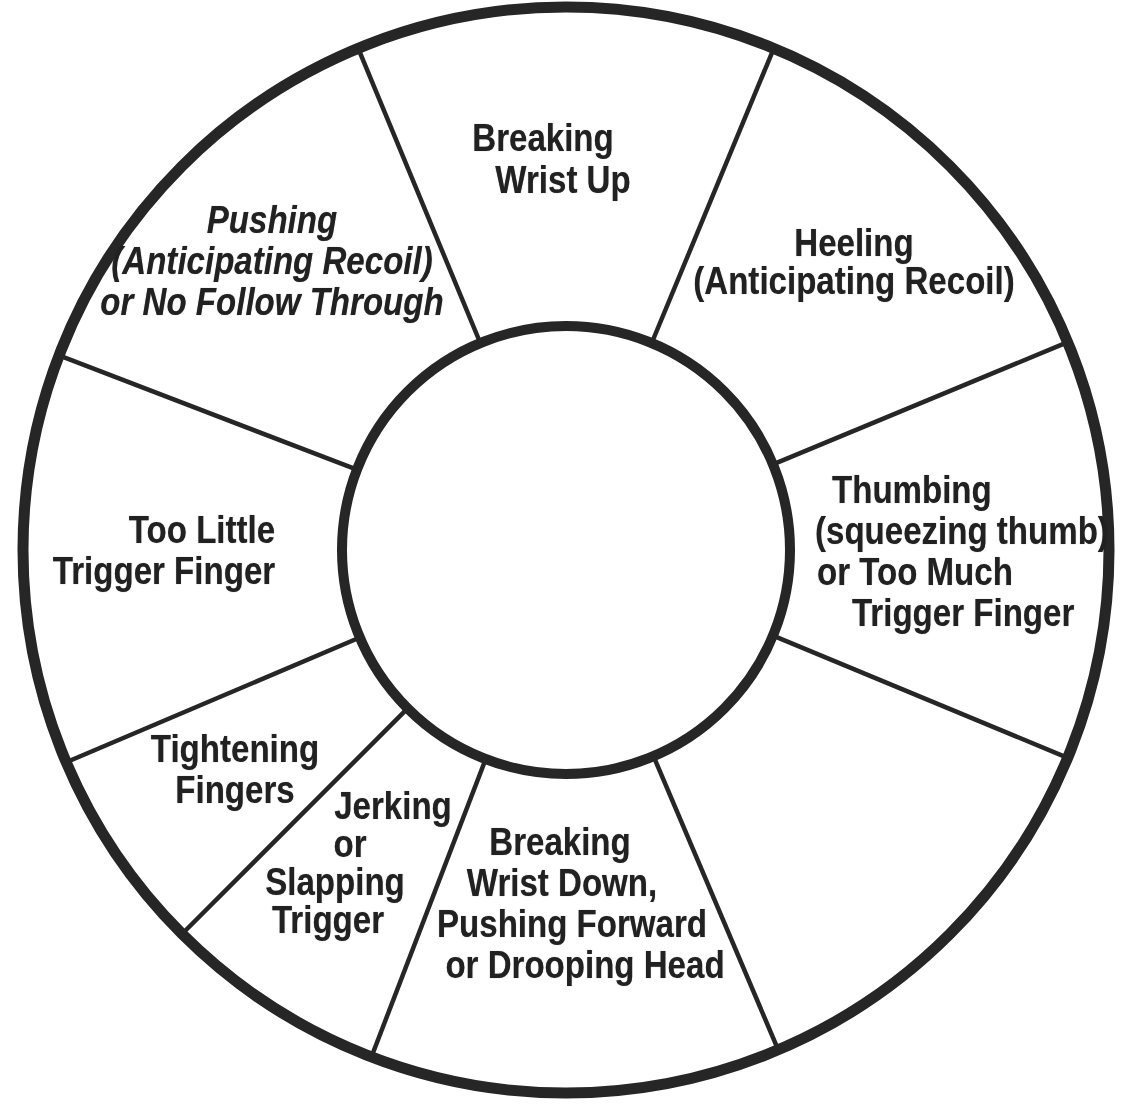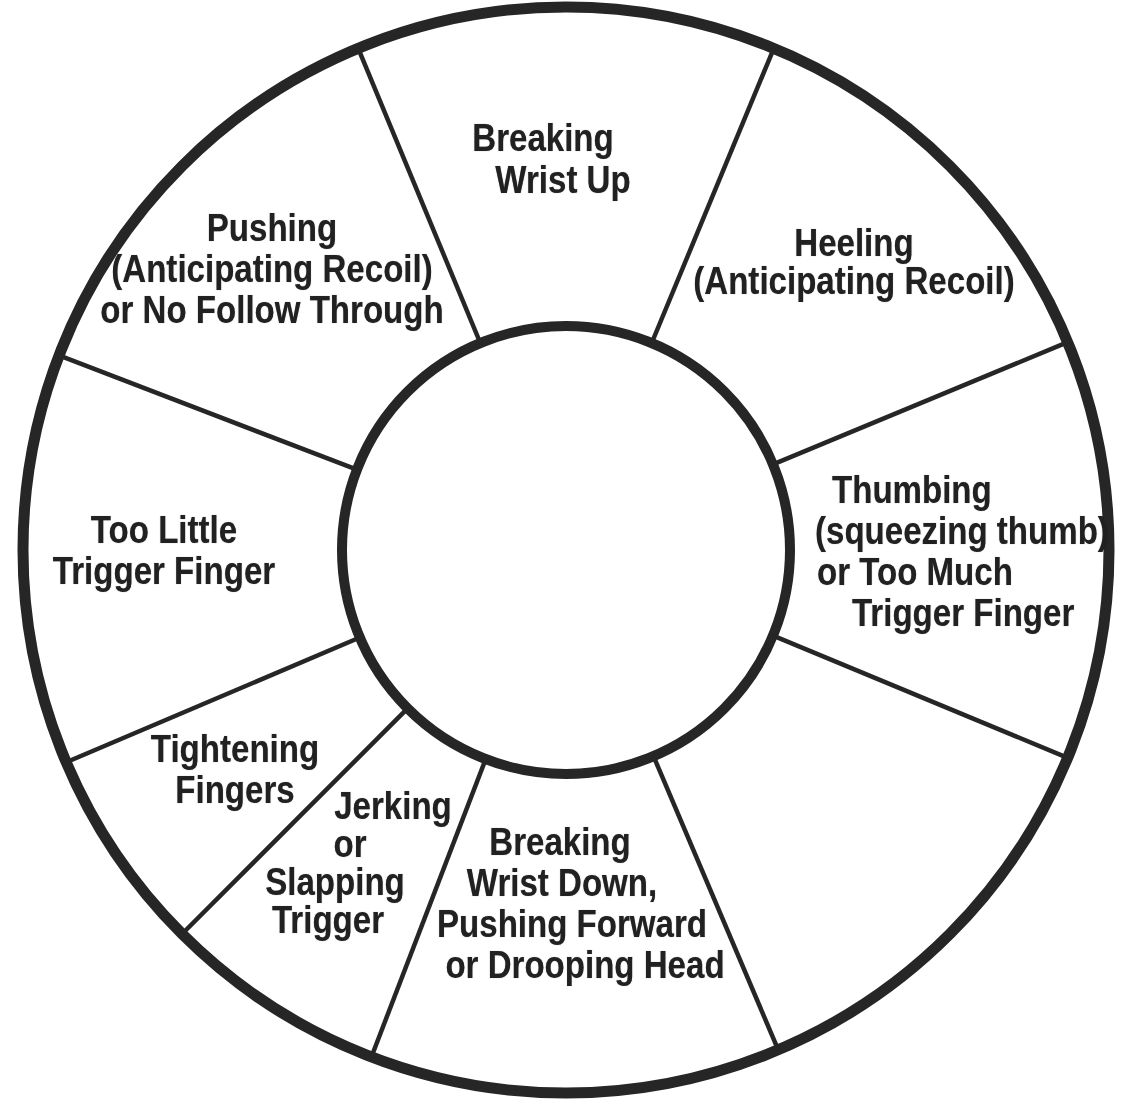--- a/index.html
+++ b/index.html
@@ -78,7 +78,7 @@
   .lbl-too-little { left: 164px; top: 510px; }
 
   
-  .lbl-pushing { left: 272px; top: 208px; }
+  .lbl-pushing { left: 272px; top: 200px; font-style: italic; }
 </style>
 </head>
 <body>

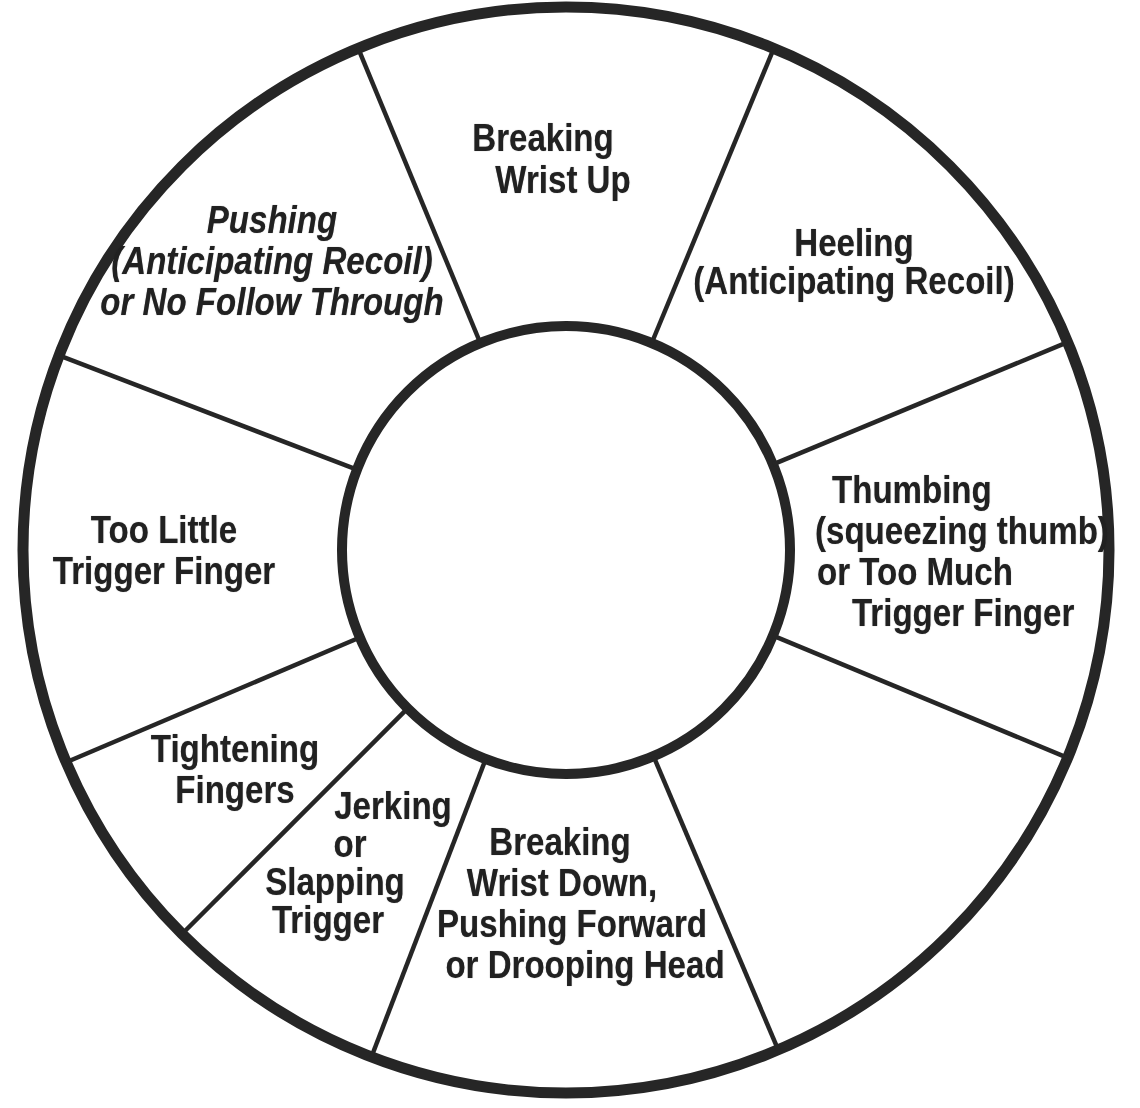--- a/index.html
+++ b/index.html
@@ -75,7 +75,7 @@
   .lbl-tightening-fingers { left: 235px; top: 729px; }
 
   
-  .lbl-too-little { left: 164px; top: 510px; }
+  .lbl-too-little { left: 164px; top: 510px; text-align: right; }
 
   
   .lbl-pushing { left: 272px; top: 200px; font-style: italic; }

